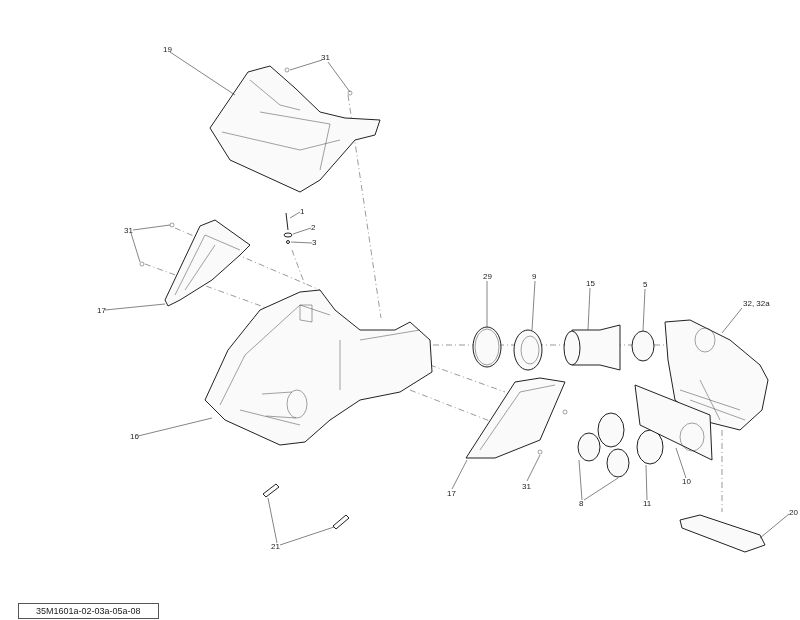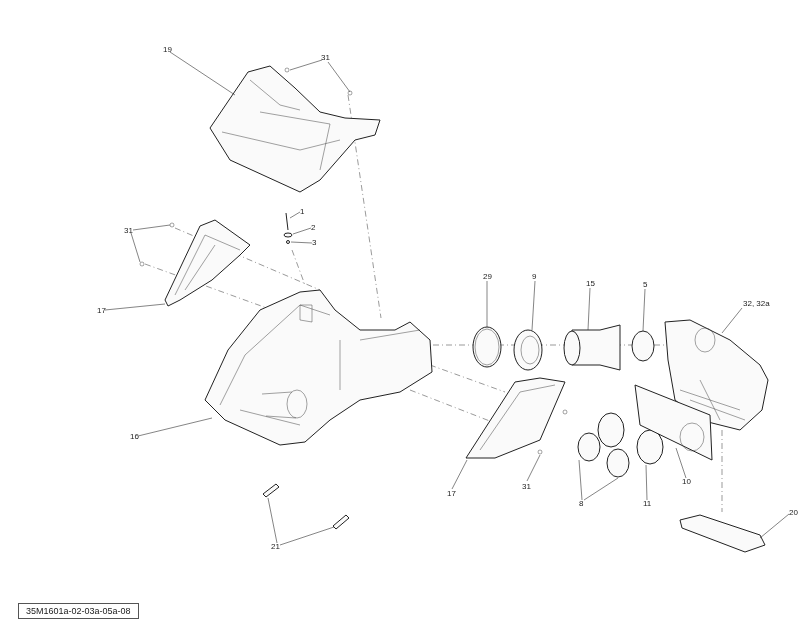--- a/index.html
+++ b/index.html
@@ -12,7 +12,7 @@
   .dash { stroke: #555; stroke-width: 0.6; fill: none; stroke-dasharray: 6 3 1 3; }
   .doc-id {
     position: absolute; left: 18px; top: 603px; height: 14px; line-height: 14px;
-    border: 1px solid #555; padding: 0 7px; font-size: 9px; color: #222; background: #fff;
+    border: 1px solid #555; padding: 0 17px; font-size: 9px; color: #222; background: #fff;
     font-family: "Liberation Sans", sans-serif;
   }
 </style>

